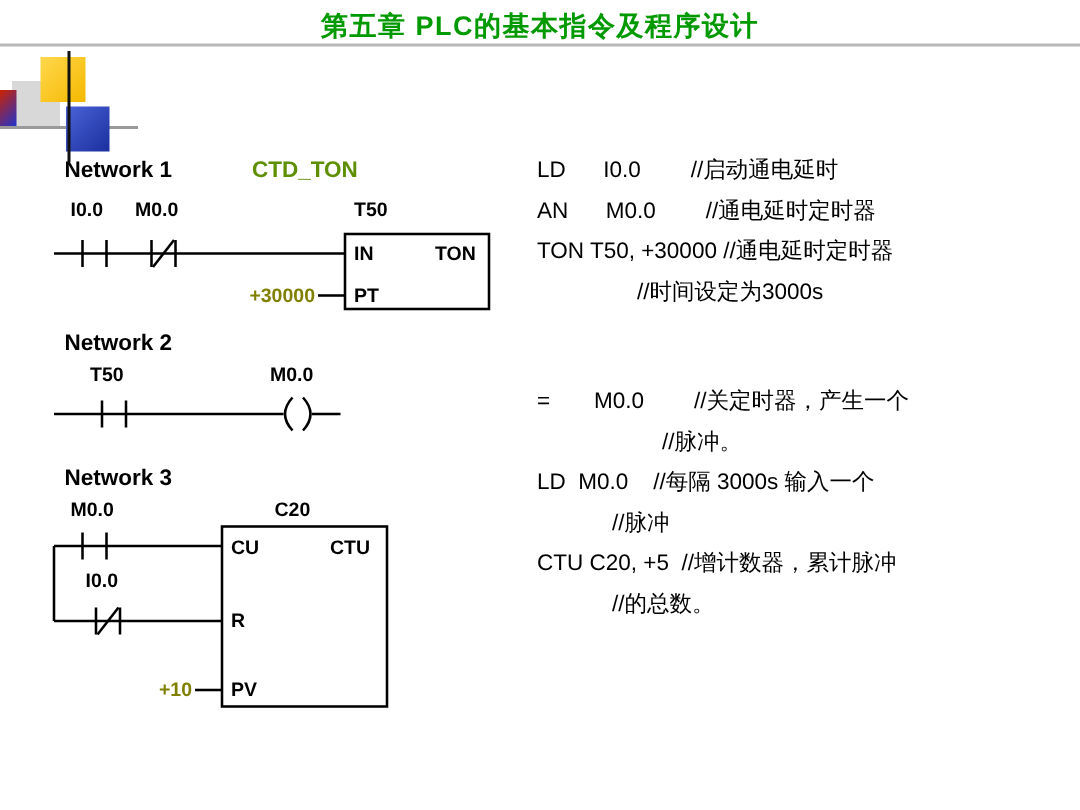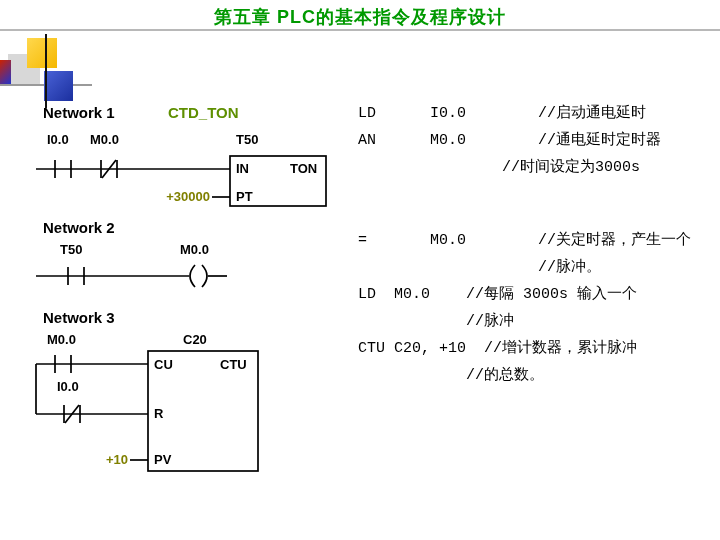--- a/index.html
+++ b/index.html
@@ -36,7 +36,7 @@
   
   .code-col{
     position:absolute;left:358px;top:100px;width:358px;color:#000;
-    font-family:Liberation Mono, monospace;font-size:15px;
+    font-family:Liberation Sans, sans-serif;font-size:15px;
   }
   .code-line{white-space:pre;height:27px;line-height:27px;}
   .g2{margin-top:46px;}

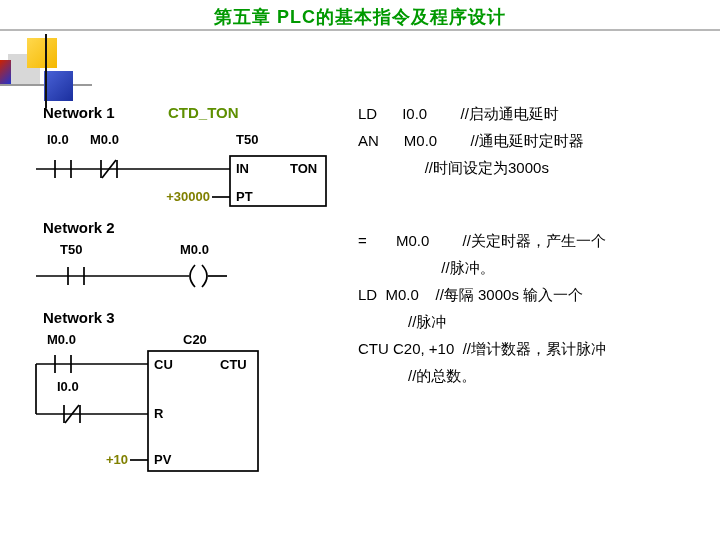--- a/index.html
+++ b/index.html
@@ -136,6 +136,7 @@
     <div class="code-group">
         <div class="code-line">LD      I0.0        //启动通电延时</div>
         <div class="code-line">AN      M0.0        //通电延时定时器</div>
+        <div class="code-line">TON T50, +30000 //通电延时定时器</div>
         <div class="code-line">                //时间设定为3000s</div>
       </div>
     <div class="code-group g2">

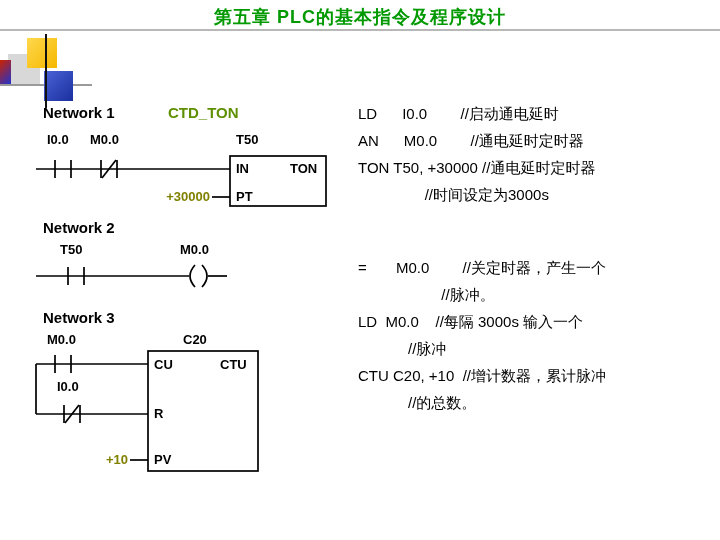--- a/index.html
+++ b/index.html
@@ -146,7 +146,7 @@
     <div class="code-group g3">
         <div class="code-line">LD  M0.0    //每隔 3000s 输入一个</div>
         <div class="code-line">            //脉冲</div>
-        <div class="code-line">CTU C20, +10  //增计数器，累计脉冲</div>
+        <div class="code-line">CTU C20, +5  //增计数器，累计脉冲</div>
         <div class="code-line">            //的总数。</div>
       </div>
   </div>

